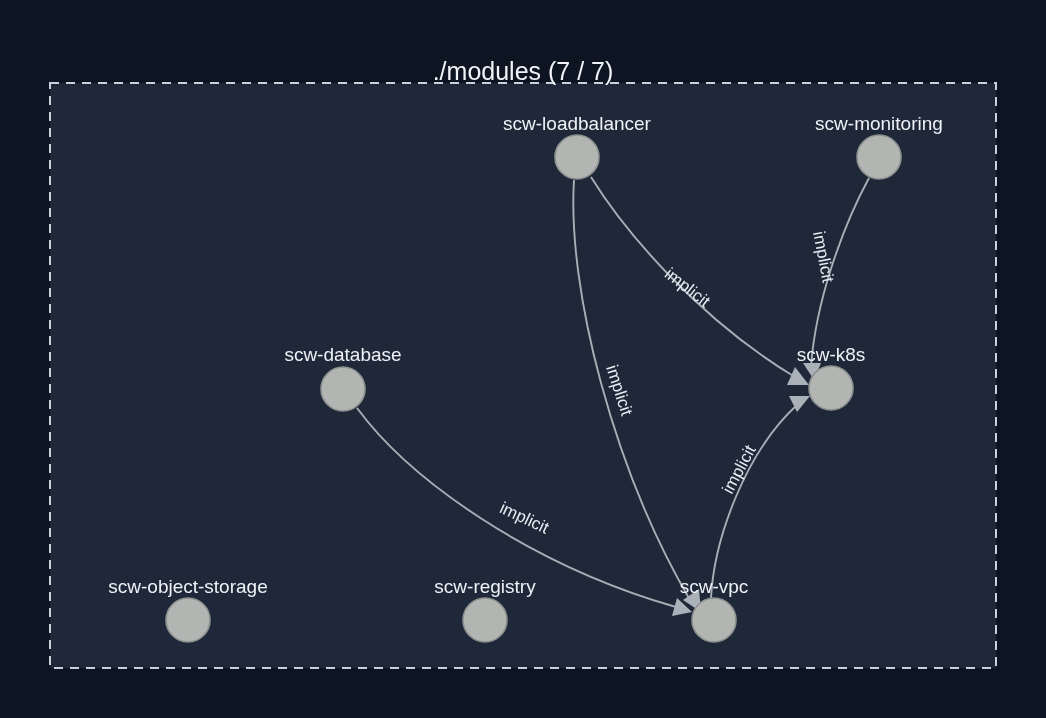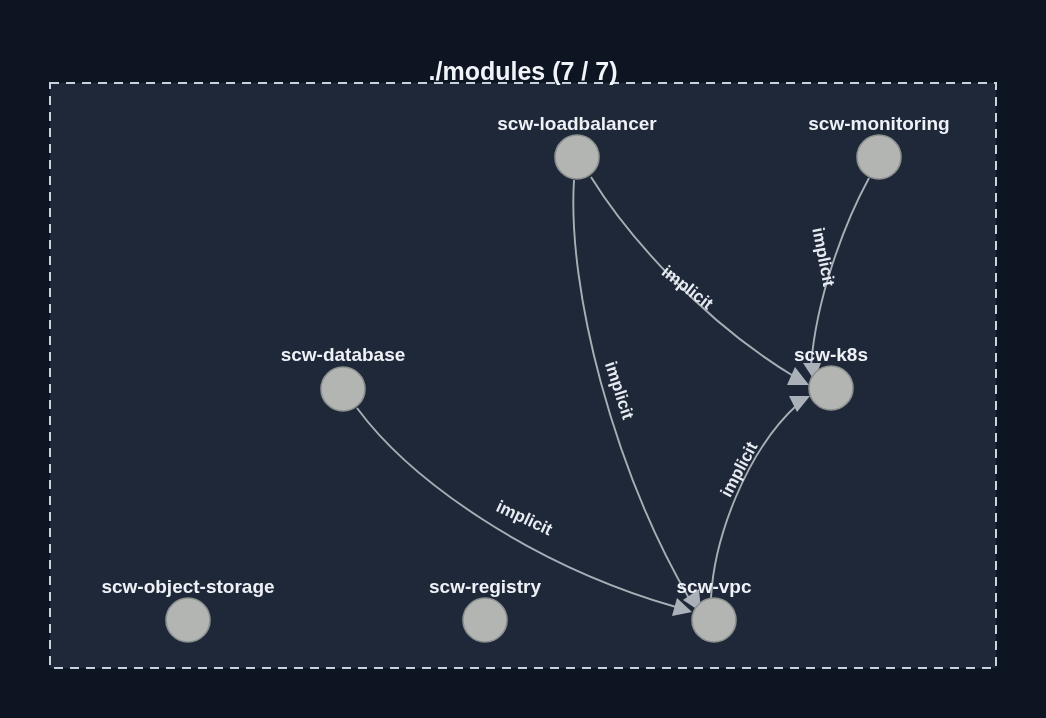--- a/index.html
+++ b/index.html
@@ -20,7 +20,6 @@
     left: 0; top: 0;
     width: 1046px;
     height: 616px;
-    font-weight: bold;
   }
   svg#graph-svg {
     display: block;

